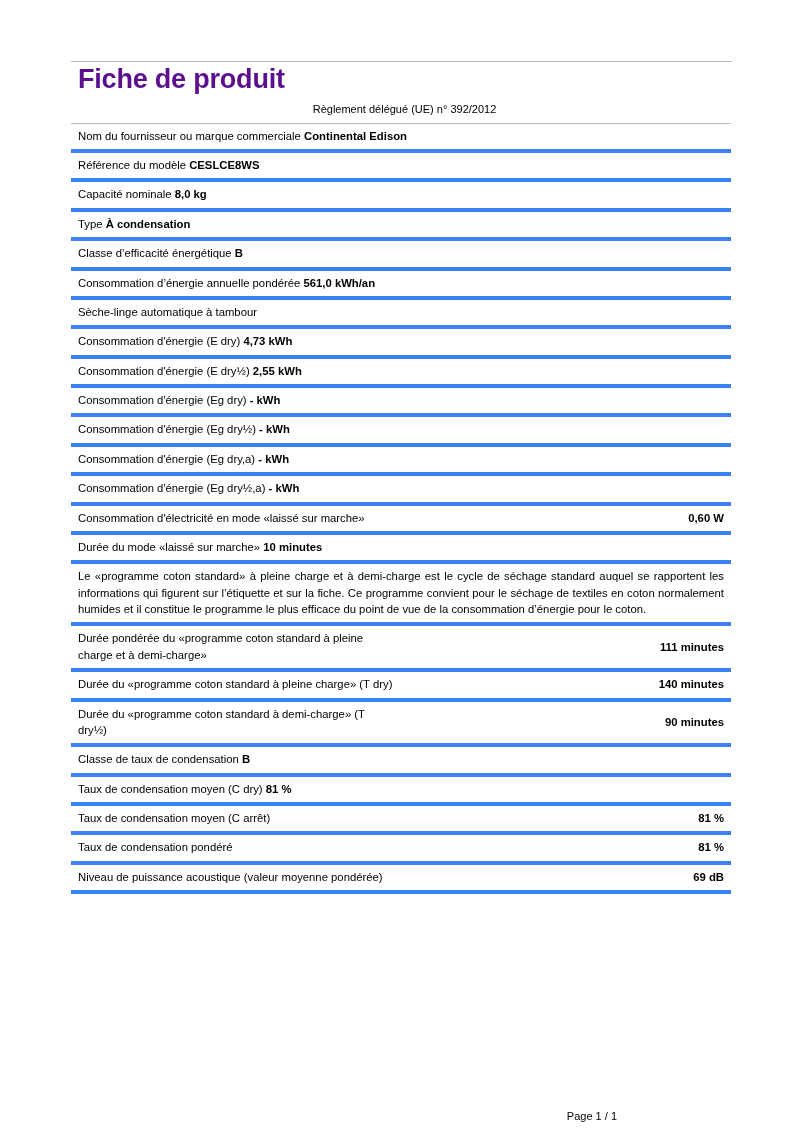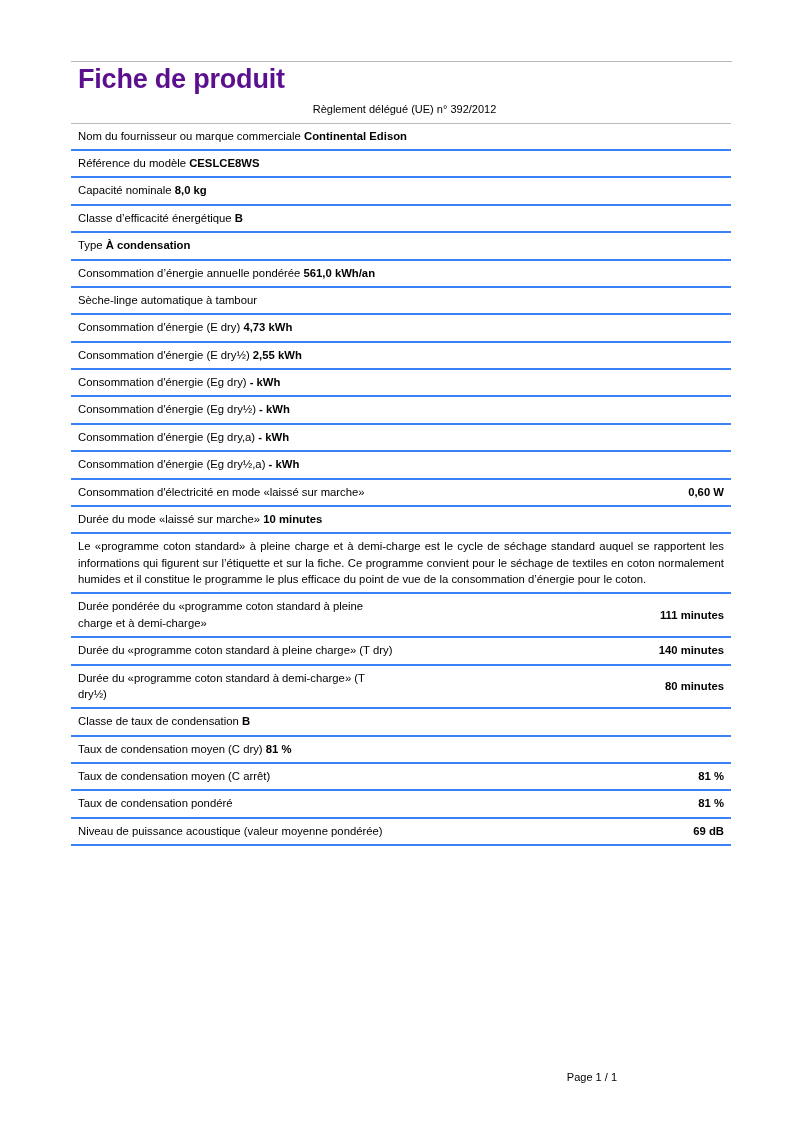--- a/index.html
+++ b/index.html
@@ -52,7 +52,7 @@
   }
   table.spec tr {
     border-top: 1px solid #b9b9b9;
-    border-bottom: 2px solid #3b82f6;
+    border-bottom: 4px solid #3b82f6;
   }
   table.spec td {
     vertical-align: middle;

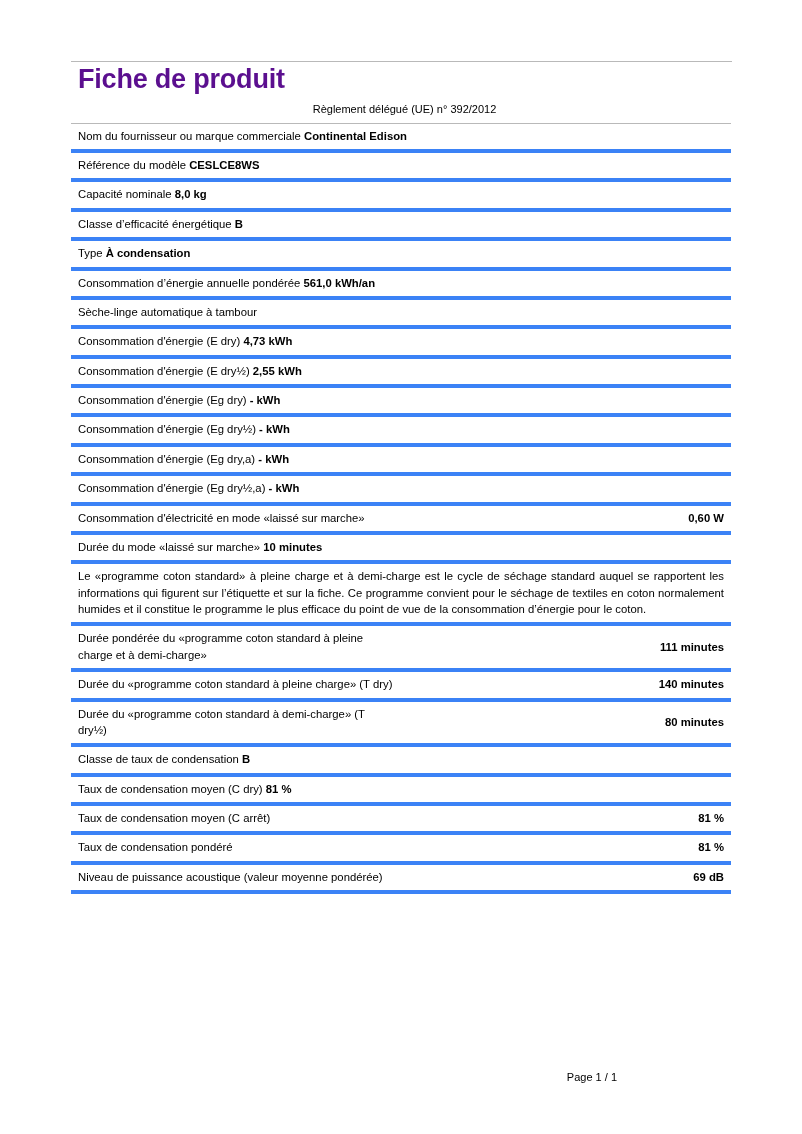--- a/index.html
+++ b/index.html
@@ -120,11 +120,11 @@
             <td class="col-value"></td>
           </tr>
           <tr>
+            <td class="col-label"><span>Type </span><b>À condensation</b></td>
+            <td class="col-value"></td>
+          </tr>
+          <tr>
             <td class="col-label"><span>Classe d’efficacité énergétique </span><b>B</b></td>
-            <td class="col-value"></td>
-          </tr>
-          <tr>
-            <td class="col-label"><span>Type </span><b>À condensation</b></td>
             <td class="col-value"></td>
           </tr>
           <tr>

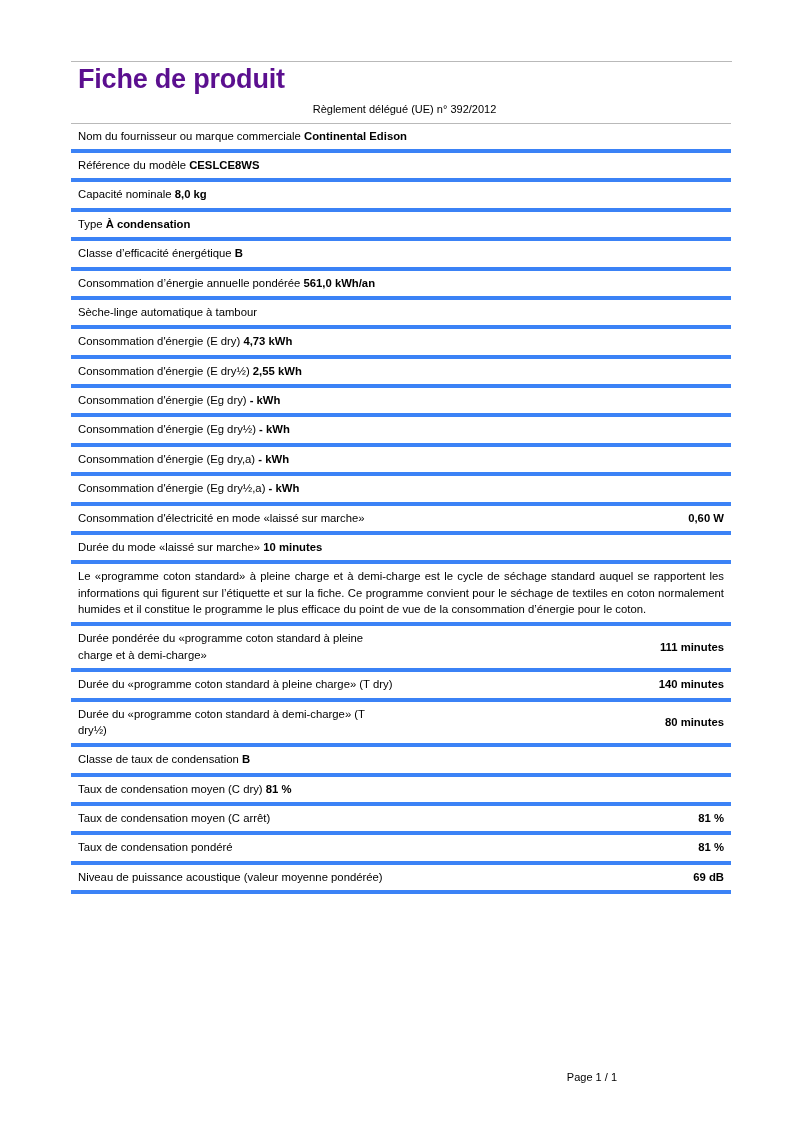--- a/index.html
+++ b/index.html
@@ -177,7 +177,7 @@
           </tr>
           <tr>
             <td class="col-label"><span>Durée du «programme coton standard à demi-charge» (T dry½)</span></td>
-            <td class="col-value">80 minutes</td>
+            <td class="col-value">90 minutes</td>
           </tr>
           <tr>
             <td class="col-label"><span>Classe de taux de condensation </span><b>B</b></td>

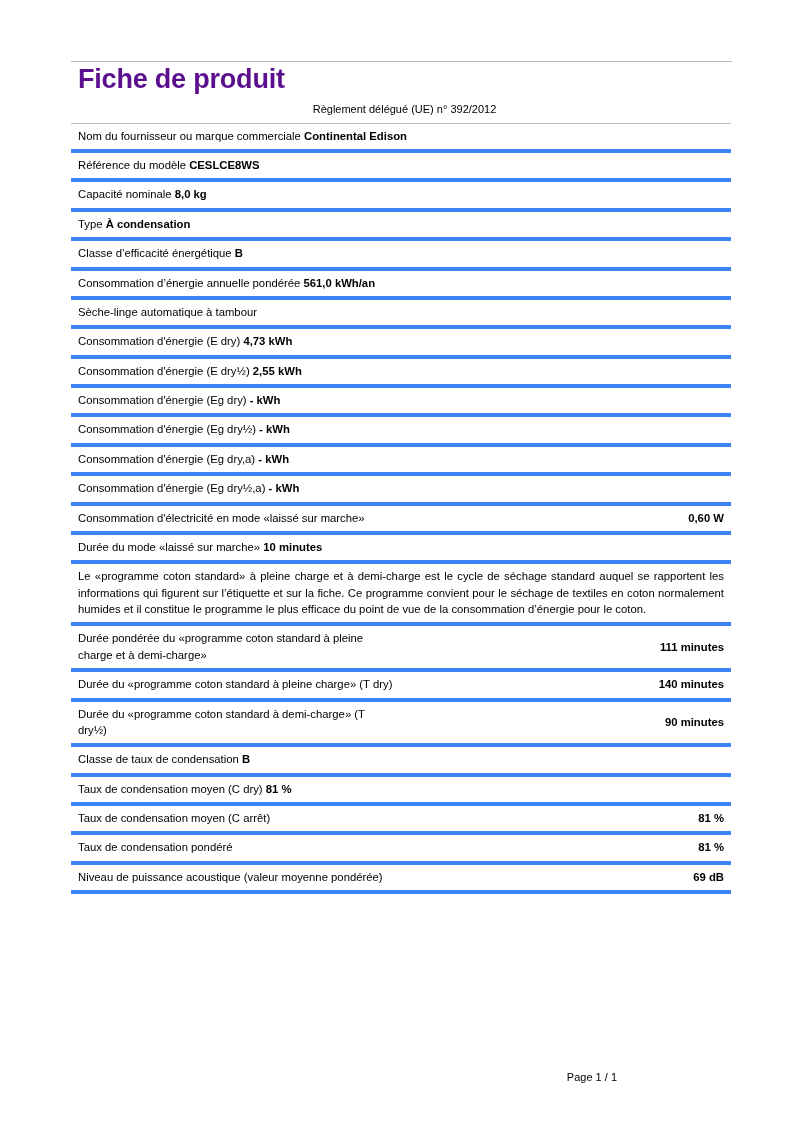--- a/index.html
+++ b/index.html
@@ -89,7 +89,7 @@
   .footer {
     position: absolute;
     right: 71px;
-    top: 1055px;
+    top: 1094px;
     font-size: 11px;
     text-align: right;
   }

